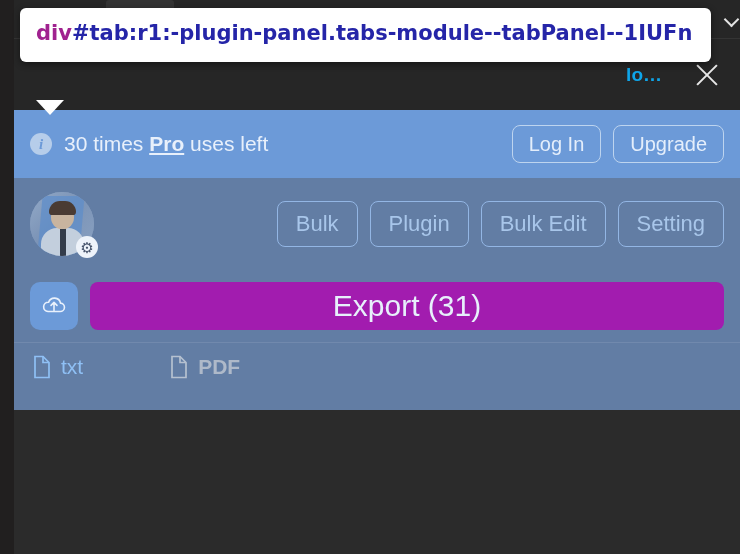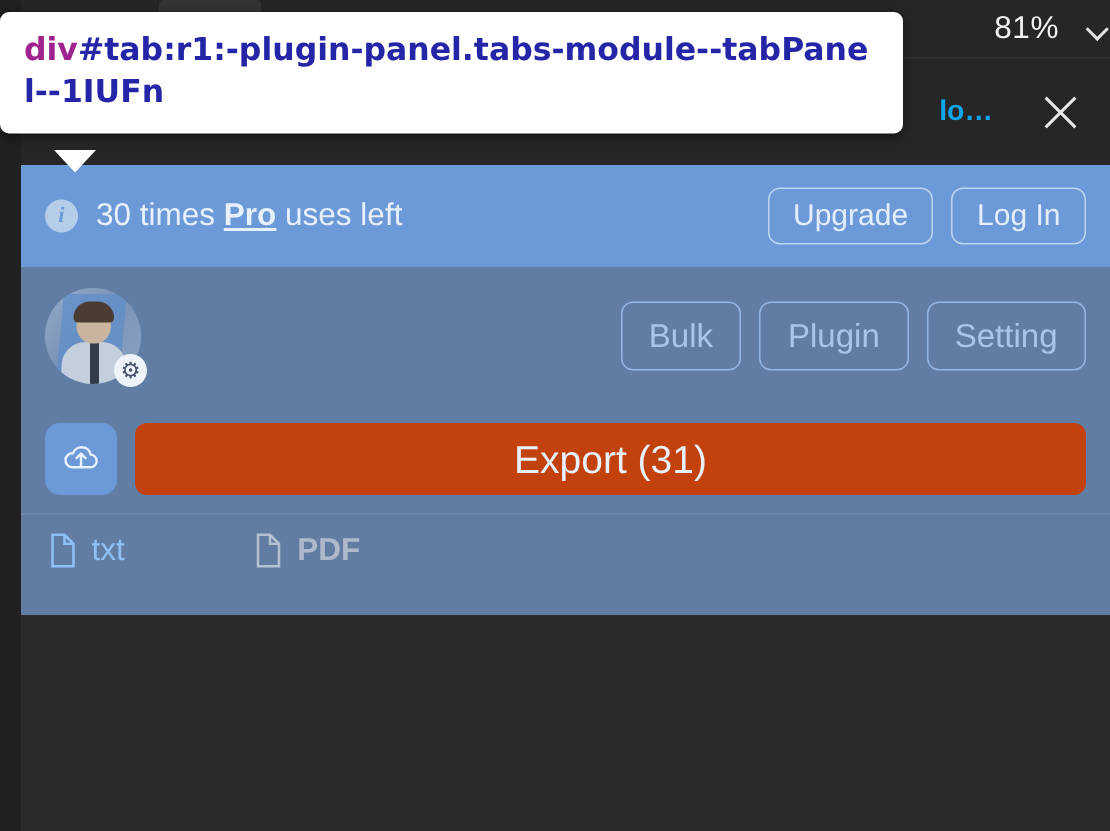--- a/index.html
+++ b/index.html
@@ -331,8 +331,8 @@
   
   .inspect-tip {
     position: absolute;
-    left: 0; top: 8px;
-    width: 602px;
+    left: 20px; top: 8px;
+    width: 691px;
     background: #ffffff;
     border-radius: 6px;
     box-shadow: 0 2px 7px rgba(0,0,0,0.45);

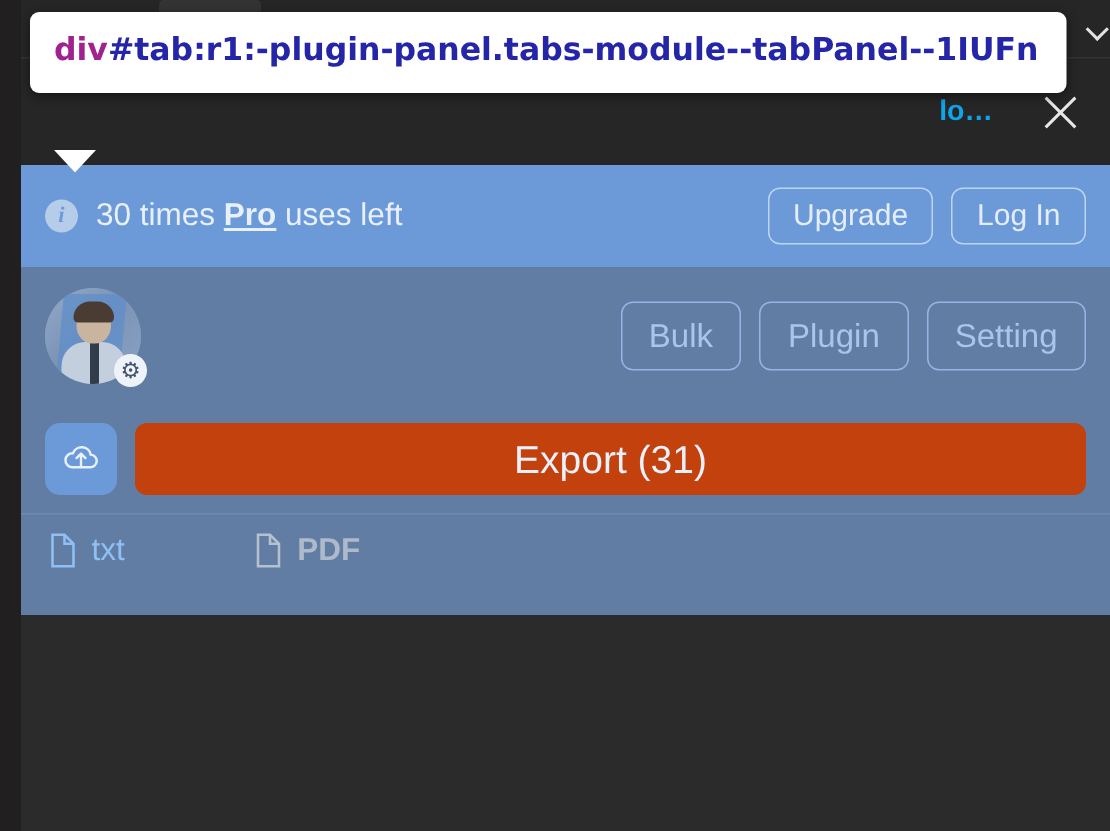--- a/index.html
+++ b/index.html
@@ -406,8 +406,8 @@
       <span class="info-icon">i</span>
       <span class="promo-text"><span>30 times </span><span class="pro">Pro</span><span> uses left</span></span>
       <div class="promo-actions">
+        <button class="ghost-btn">Log In</button>
         <button class="ghost-btn">Upgrade</button>
-        <button class="ghost-btn">Log In</button>
       </div>
     </div>
 

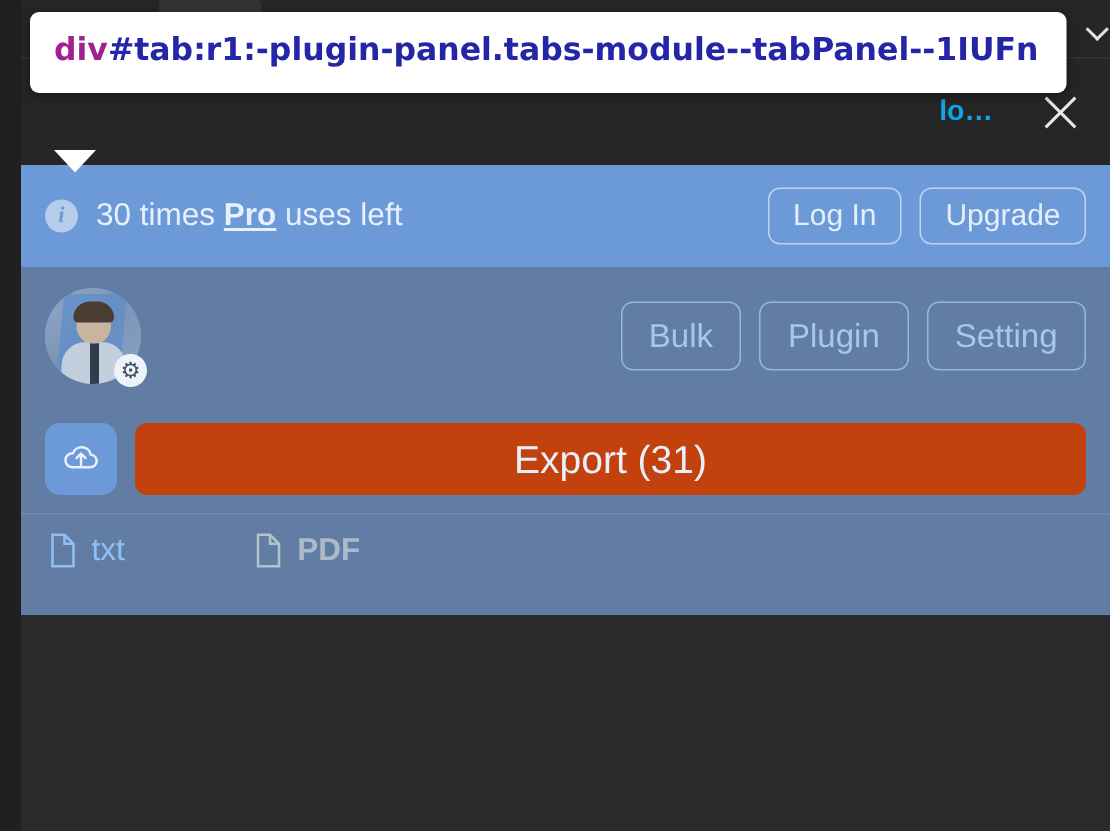--- a/index.html
+++ b/index.html
@@ -426,6 +426,7 @@
       <div class="tool-buttons">
         <button class="tool-btn">Bulk</button>
         <button class="tool-btn">Plugin</button>
+        <button class="tool-btn">Bulk Edit</button>
         <button class="tool-btn">Setting</button>
       </div>
     </div>

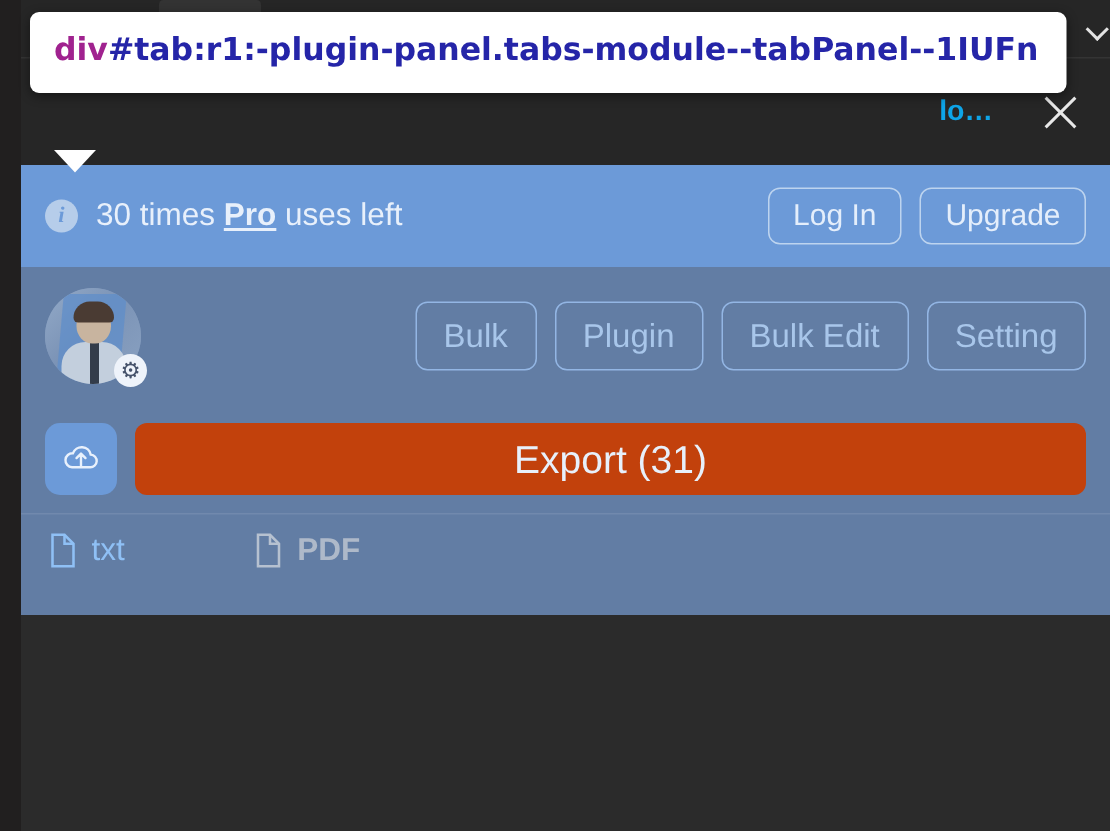--- a/index.html
+++ b/index.html
@@ -295,9 +295,9 @@
     flex: 1;
     height: 48px;
     border-radius: 8px;
-    background: #c2410c;
+    background: #a21caf;
     color: #e7f0fb;
-    font-size: 26px;
+    font-size: 30px;
     font-family: "Liberation Sans", sans-serif;
     border: none;
     display: flex;

